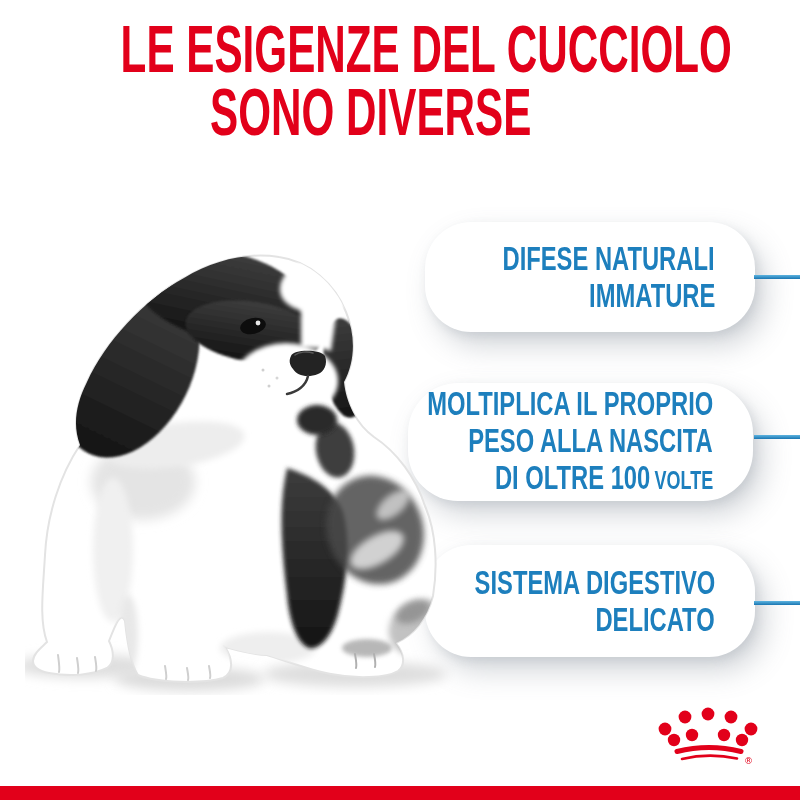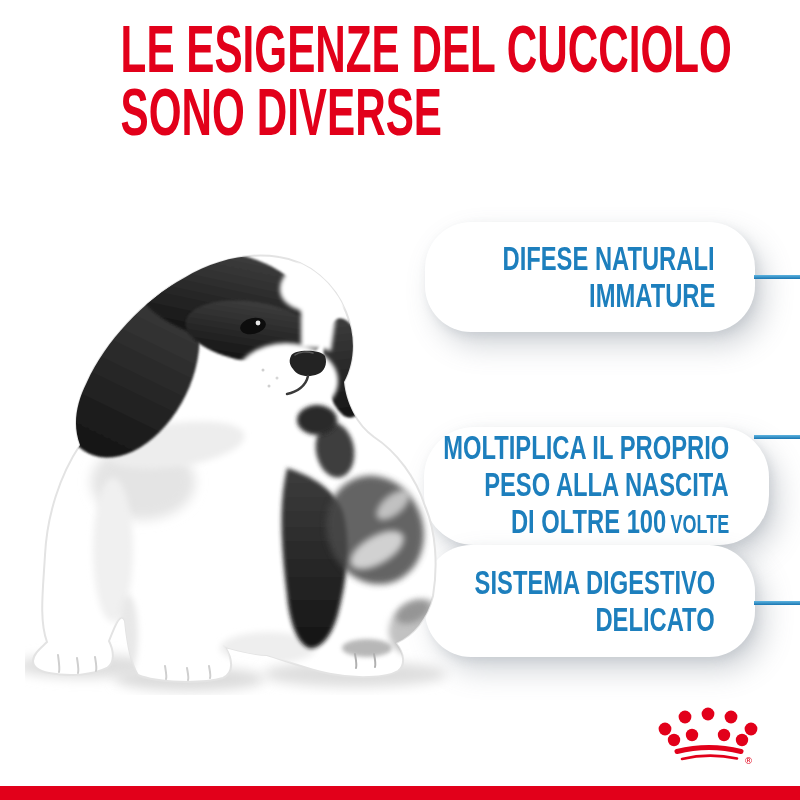--- a/index.html
+++ b/index.html
@@ -7,7 +7,7 @@
           font-family:"Liberation Sans",sans-serif;}
 
   
-  .title{position:absolute;top:17px;left:0;width:652px;text-align:left;z-index:2;}
+  .title{position:absolute;top:17px;left:0;width:652px;text-align:right;z-index:2;}
   .tline{font-size:67px;line-height:63px;font-weight:bold;color:#e2001a;
          transform:scaleX(.63);transform-origin:50% 50%;white-space:nowrap;}
 

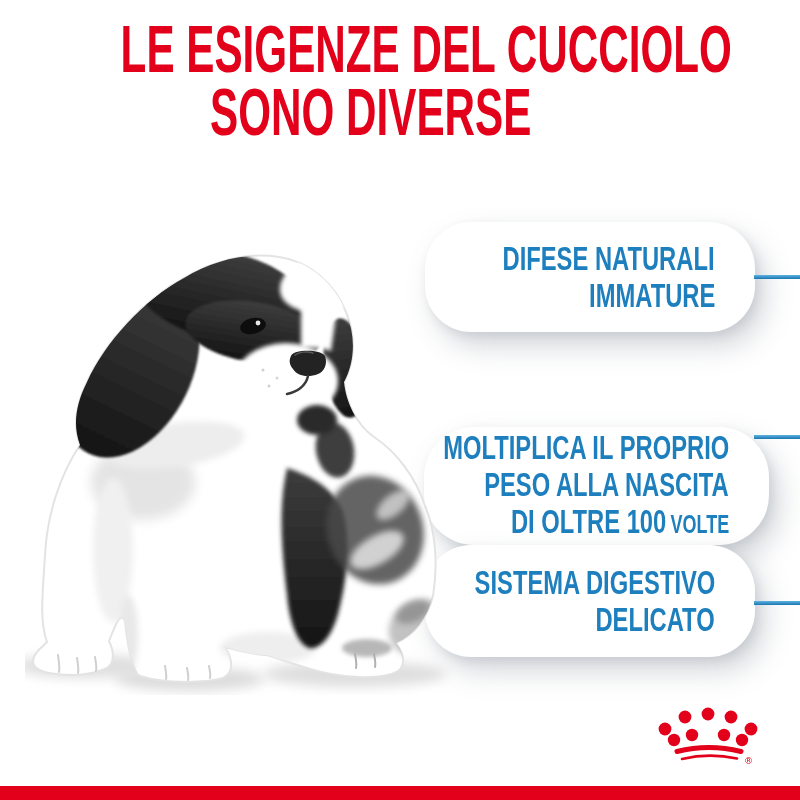--- a/index.html
+++ b/index.html
@@ -17,7 +17,7 @@
         display:flex;flex-direction:column;justify-content:center;align-items:flex-end;
         padding-right:40px;box-sizing:border-box;}
   .card1{left:425px;top:222px;width:330px;height:110px;border-radius:46px;}
-  .card2{left:424px;top:383px;width:345px;height:118px;border-radius:50px;margin-top:44px;}
+  .card2{left:408px;top:383px;width:345px;height:118px;border-radius:50px;}
   .card3{left:425px;top:545px;width:330px;height:112px;border-radius:46px;text-align:center;}
   .bline{font-size:33px;line-height:37px;font-weight:bold;color:#1d7fbd;
          transform:scaleX(.72);transform-origin:100% 50%;white-space:nowrap;}

